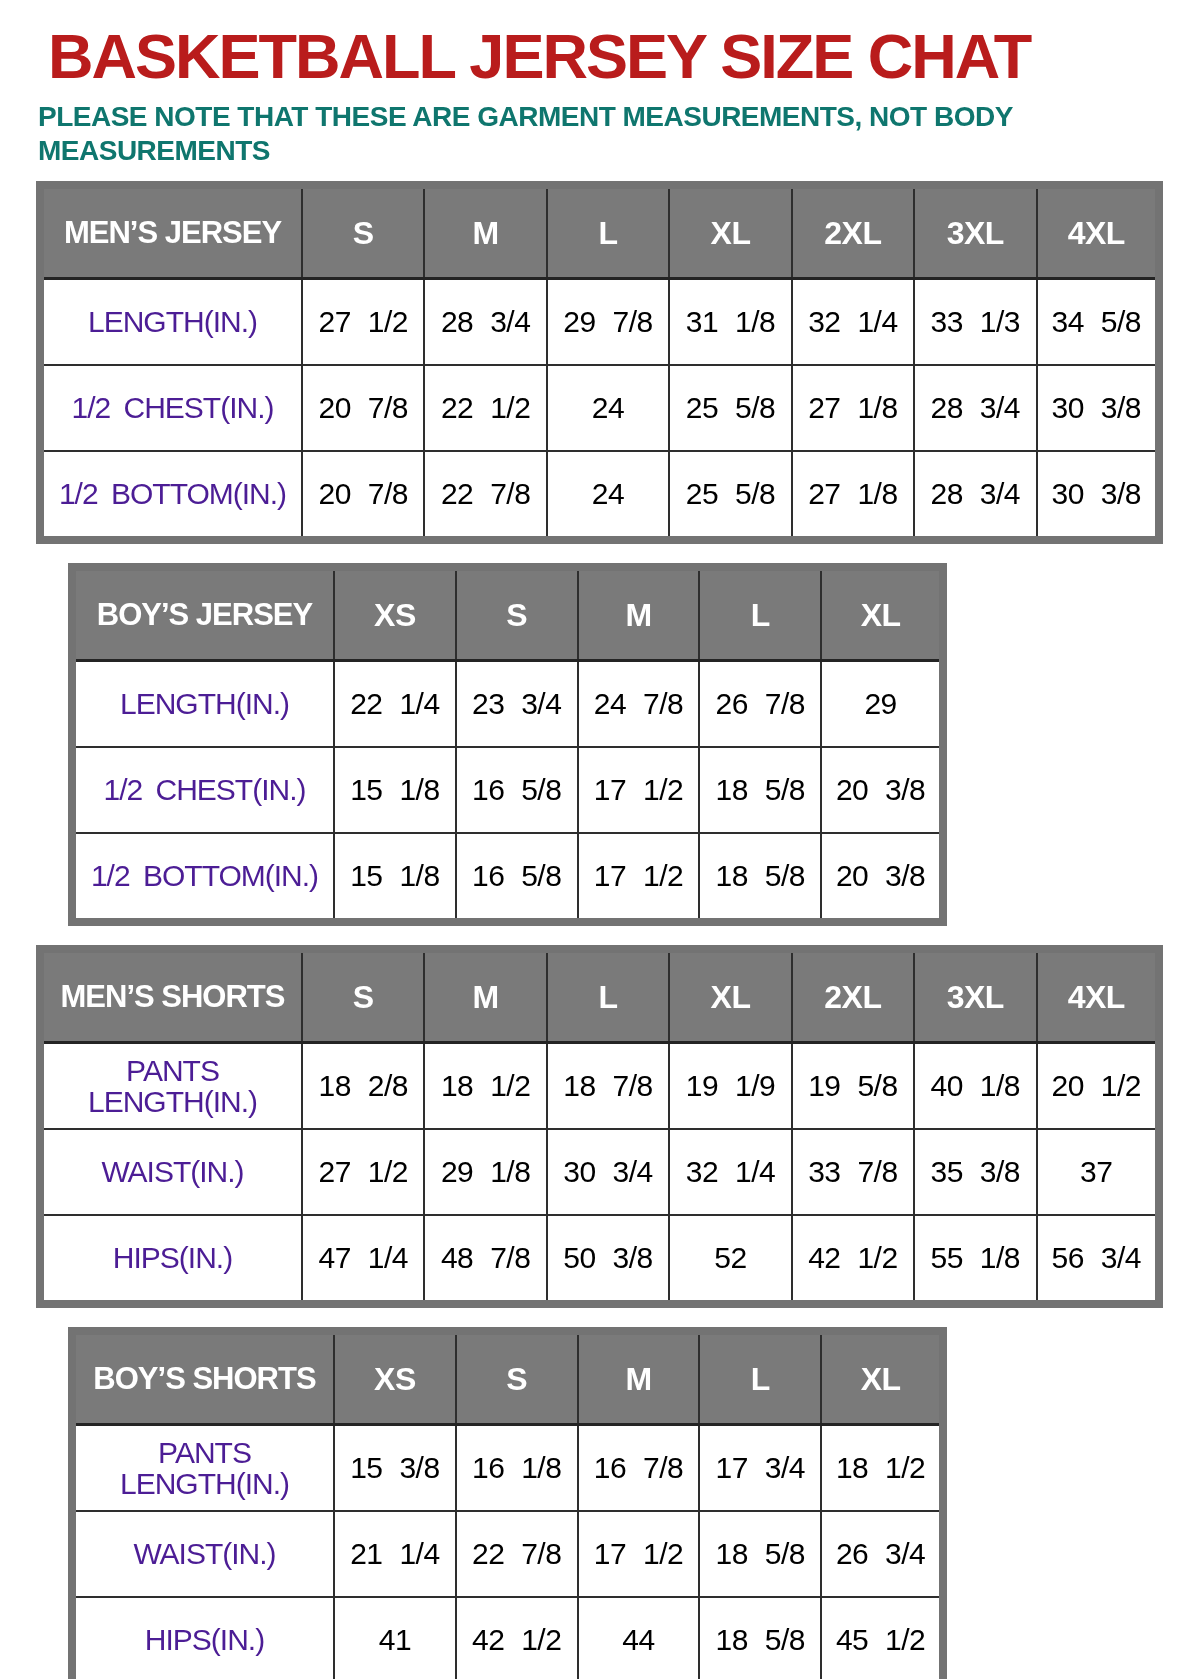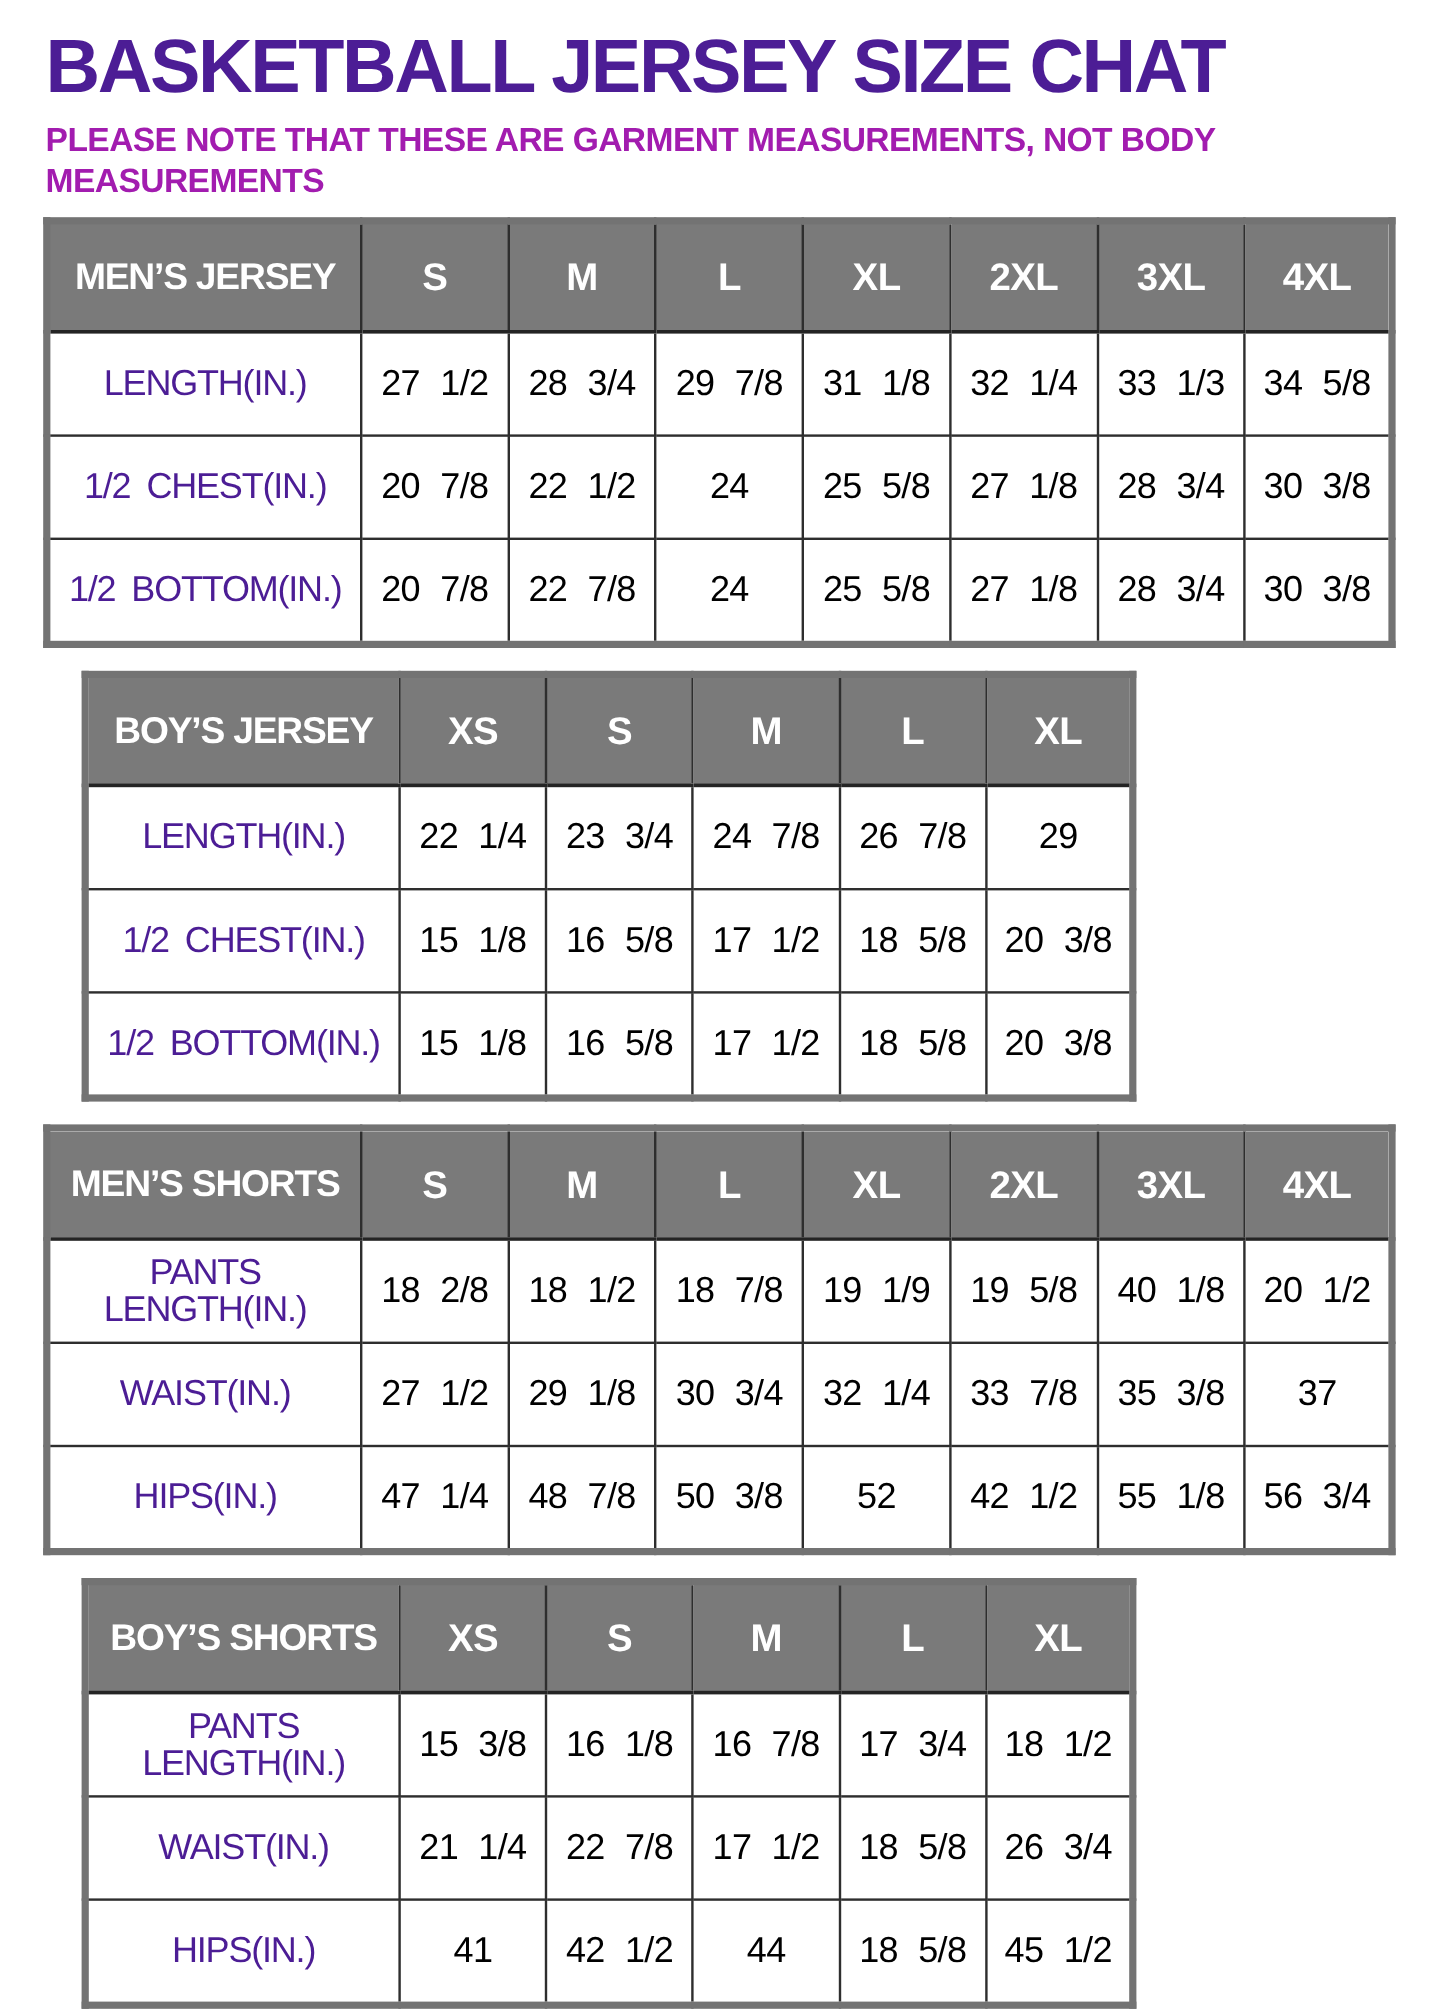--- a/index.html
+++ b/index.html
@@ -17,10 +17,10 @@
     padding: 14px 0 0 36px;
   }
   .page-title {
-    margin: 6px 0 8px 2px;
+    margin: 6px 0 8px 12px;
     font-size: 63px;
     font-weight: 700;
-    color: #4c1d95;
+    color: #b91c1c;
     letter-spacing: -2px;
     white-space: nowrap;
   }

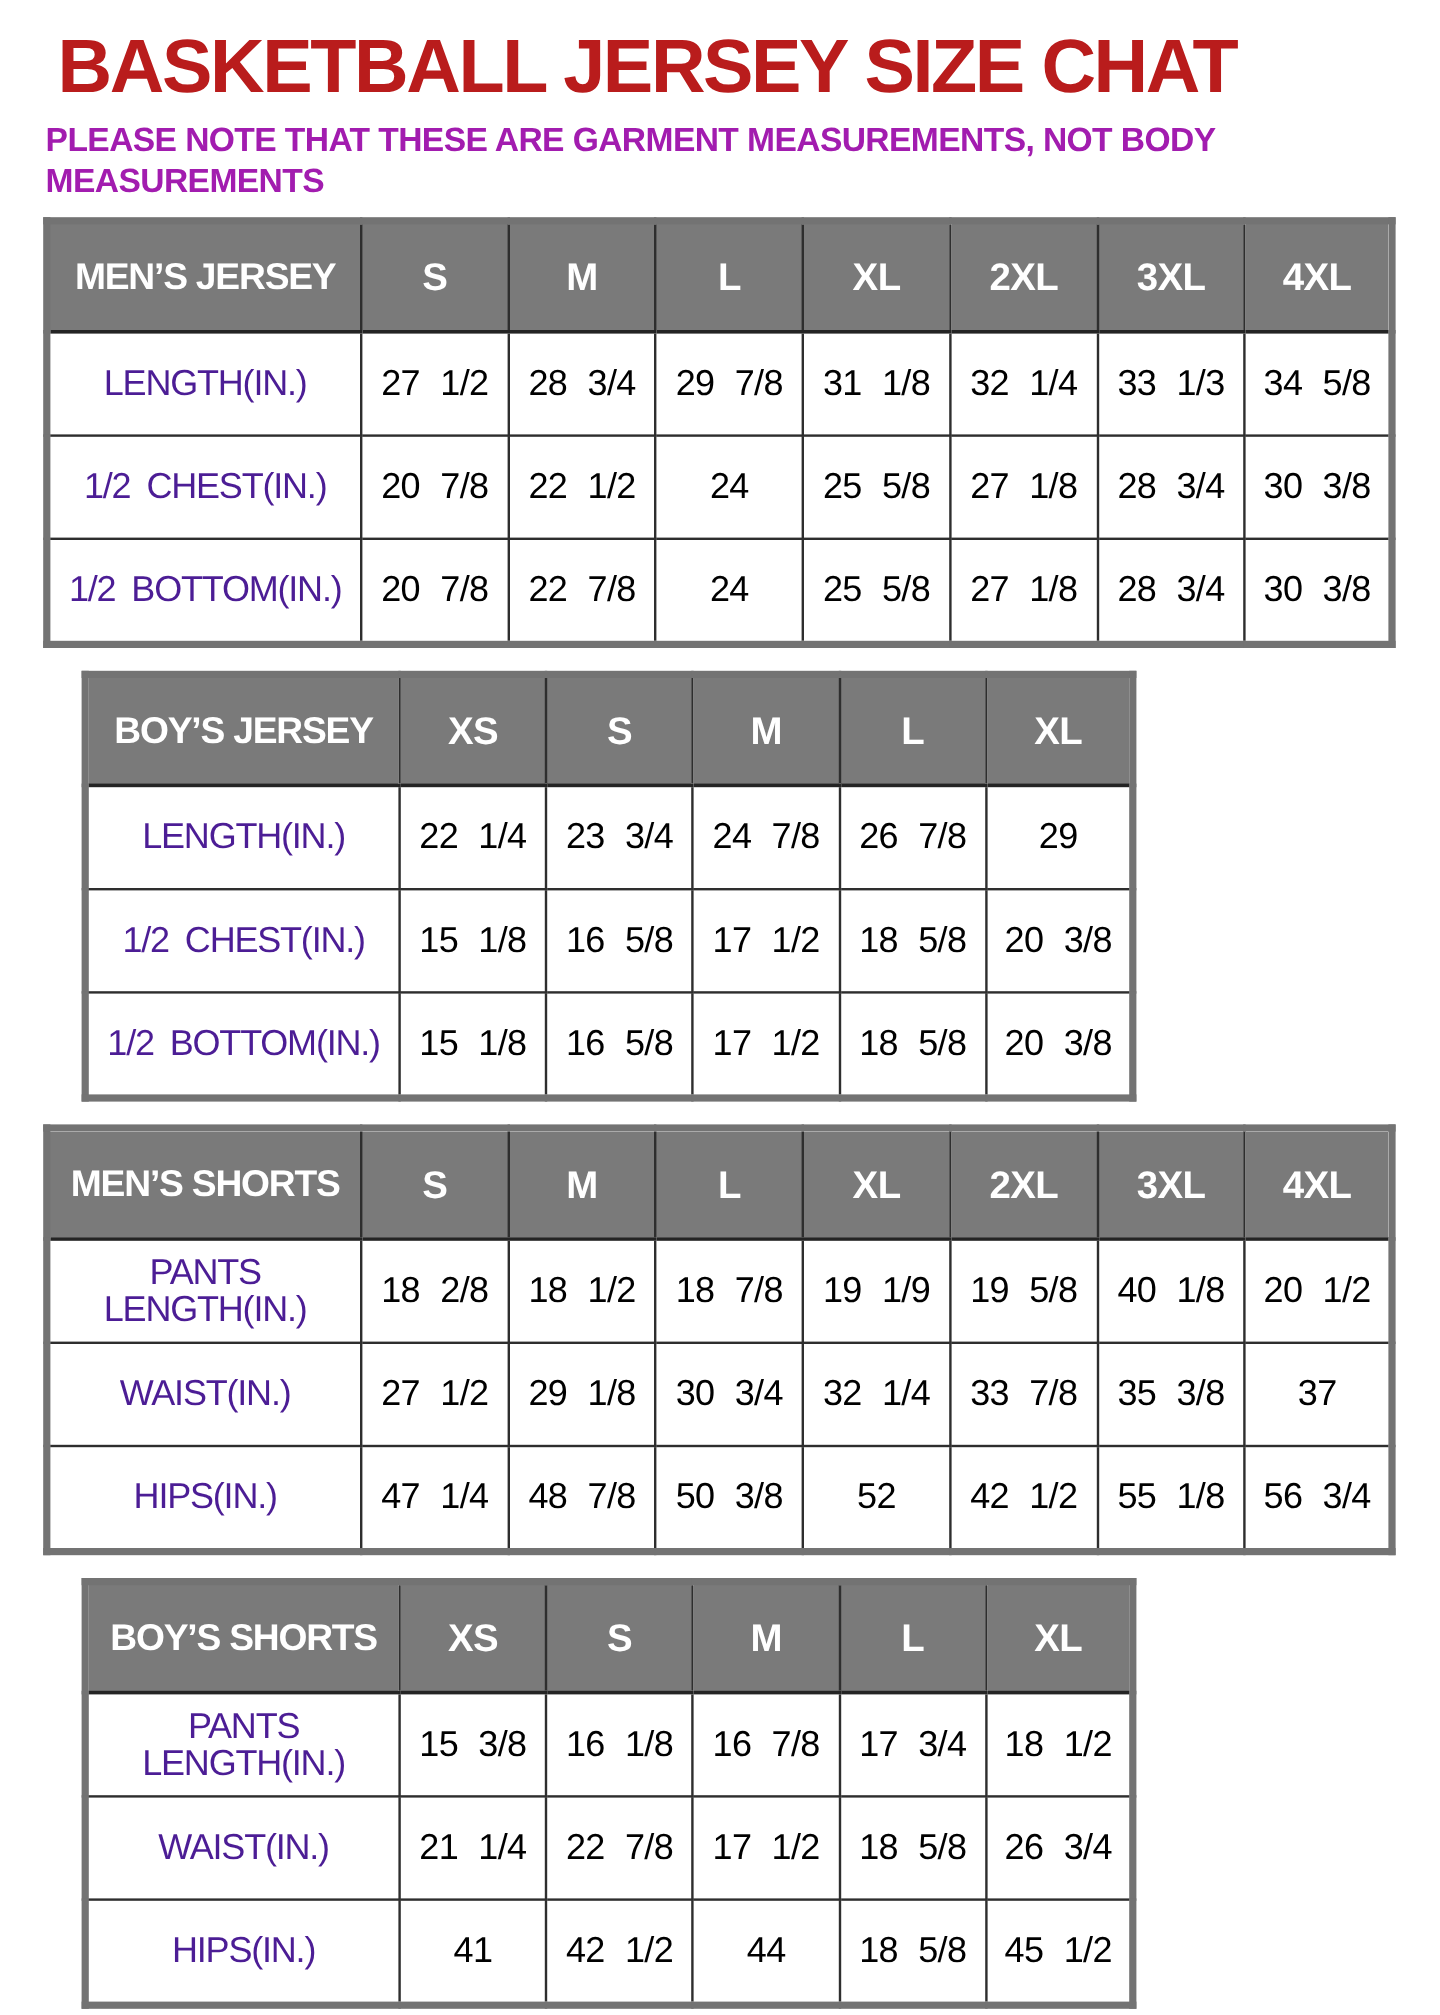--- a/index.html
+++ b/index.html
@@ -29,7 +29,7 @@
     font-size: 28px;
     line-height: 1.2;
     font-weight: 700;
-    color: #a21caf;
+    color: #0f766e;
     letter-spacing: -0.5px;
   }
   table.size-table {

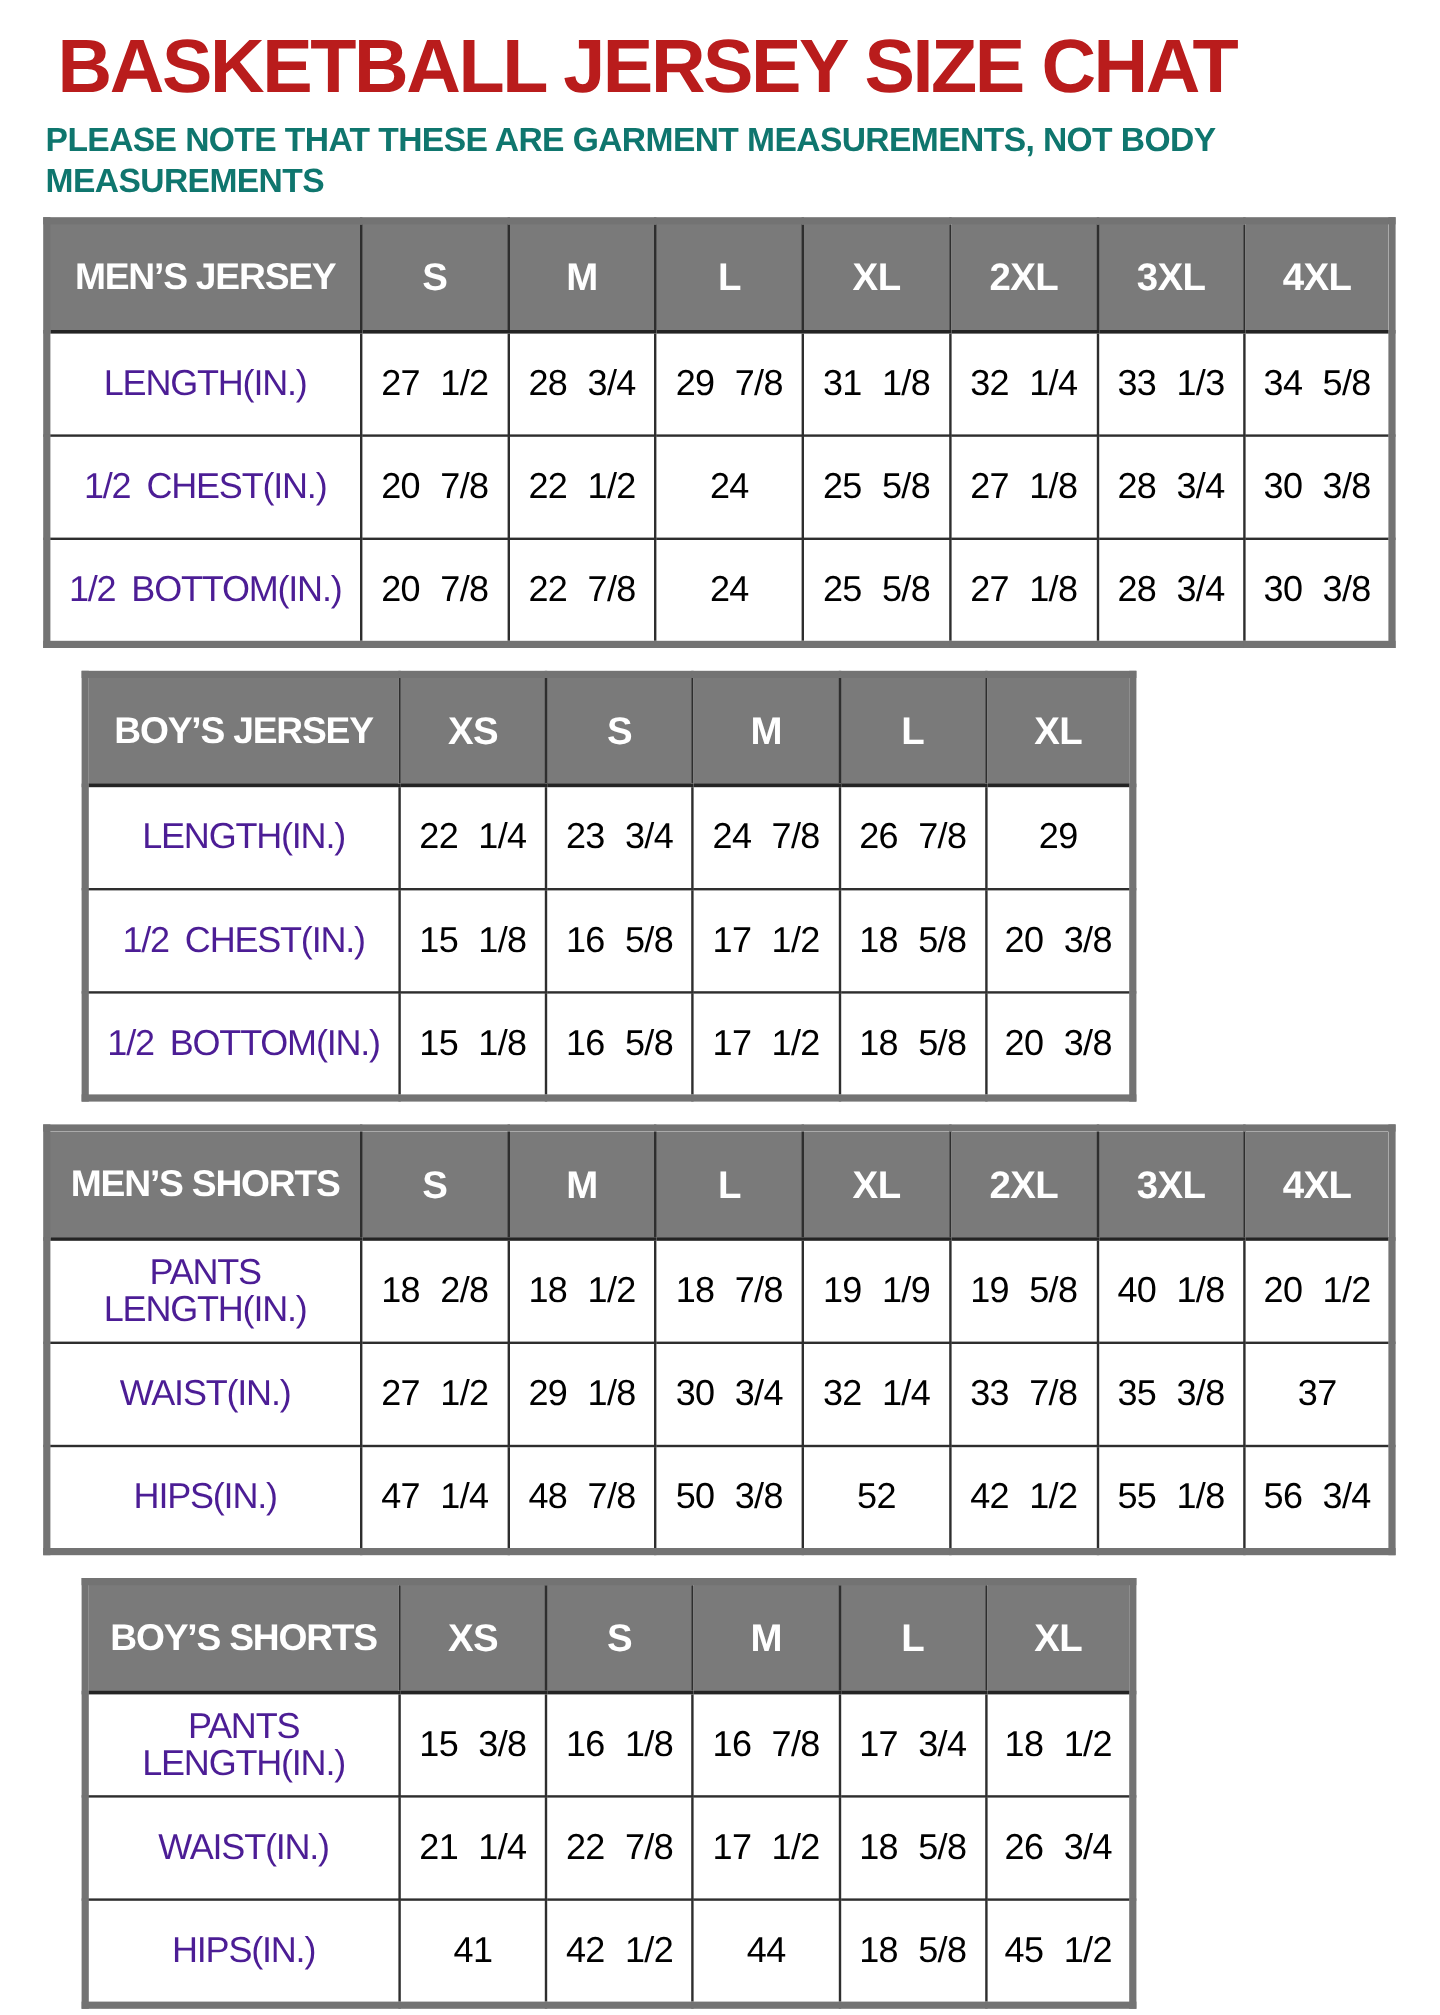--- a/index.html
+++ b/index.html
@@ -36,7 +36,7 @@
     border-collapse: collapse;
     table-layout: fixed;
     margin: 0 0 19px 0;
-    border: 6px solid #737373;
+    border: 8px solid #737373;
   }
   table.size-table.wide { width: 1127px; }
   table.size-table.narrow { width: 879px; margin-left: 32px; }

